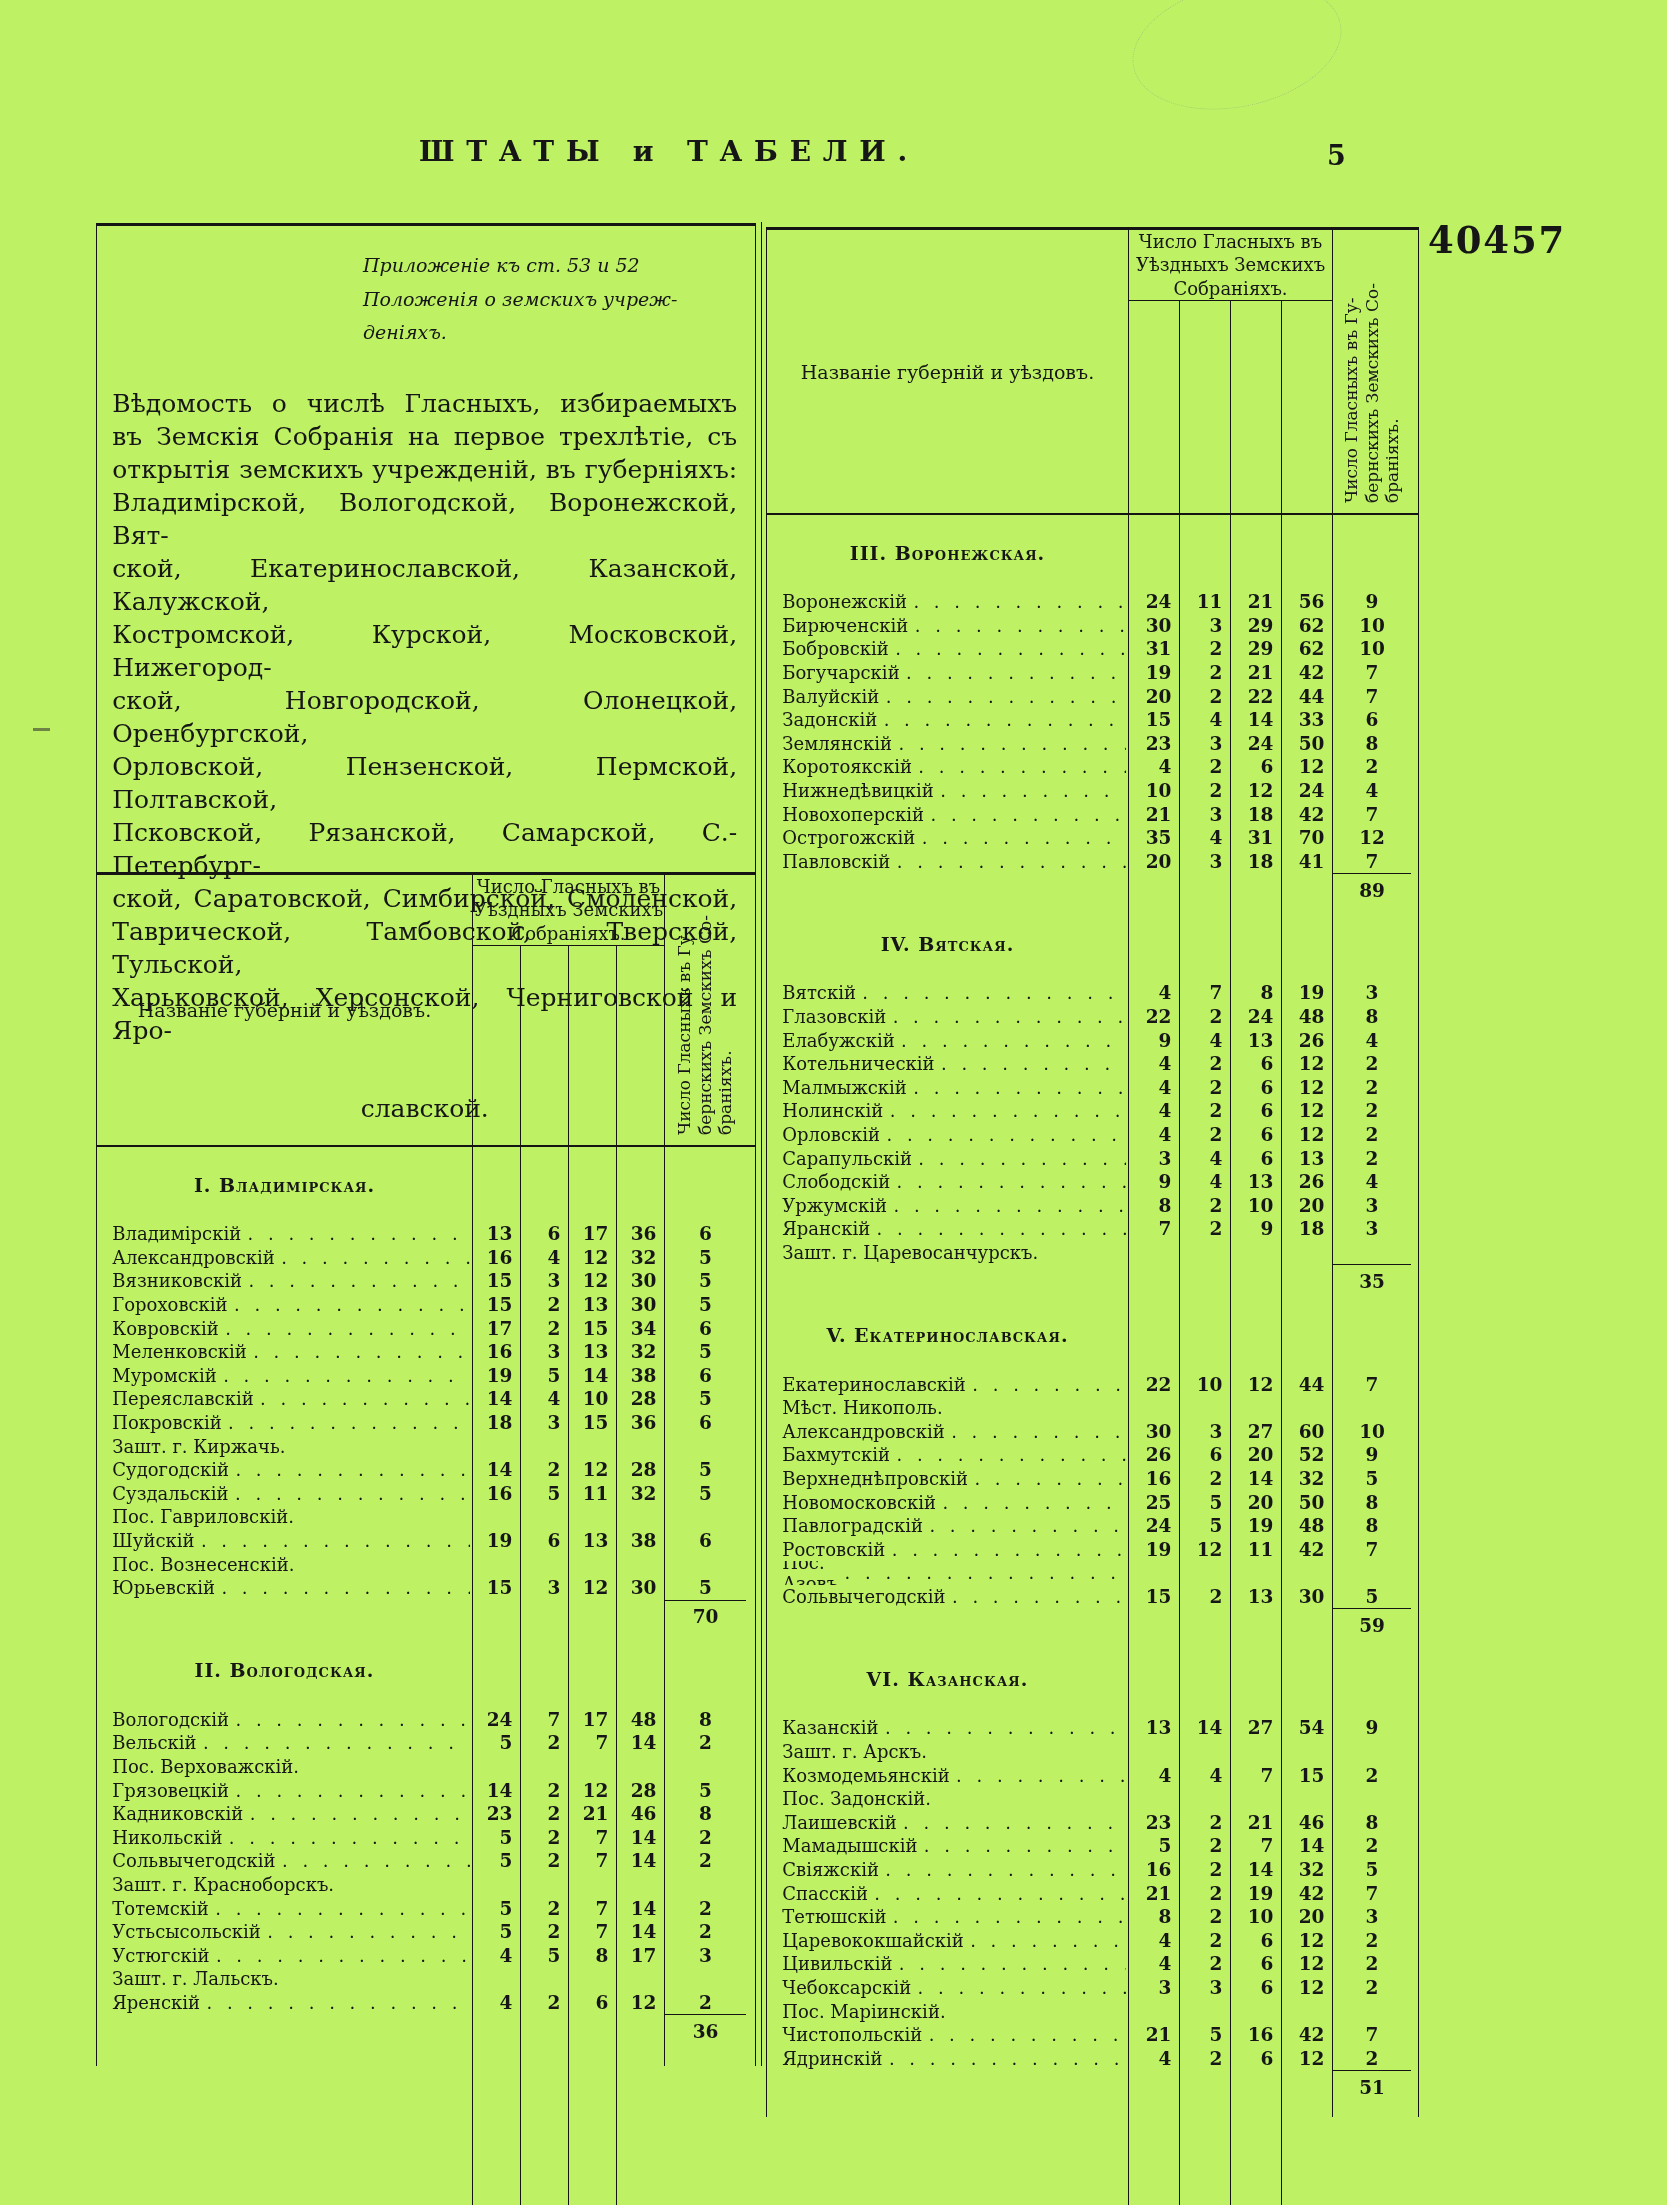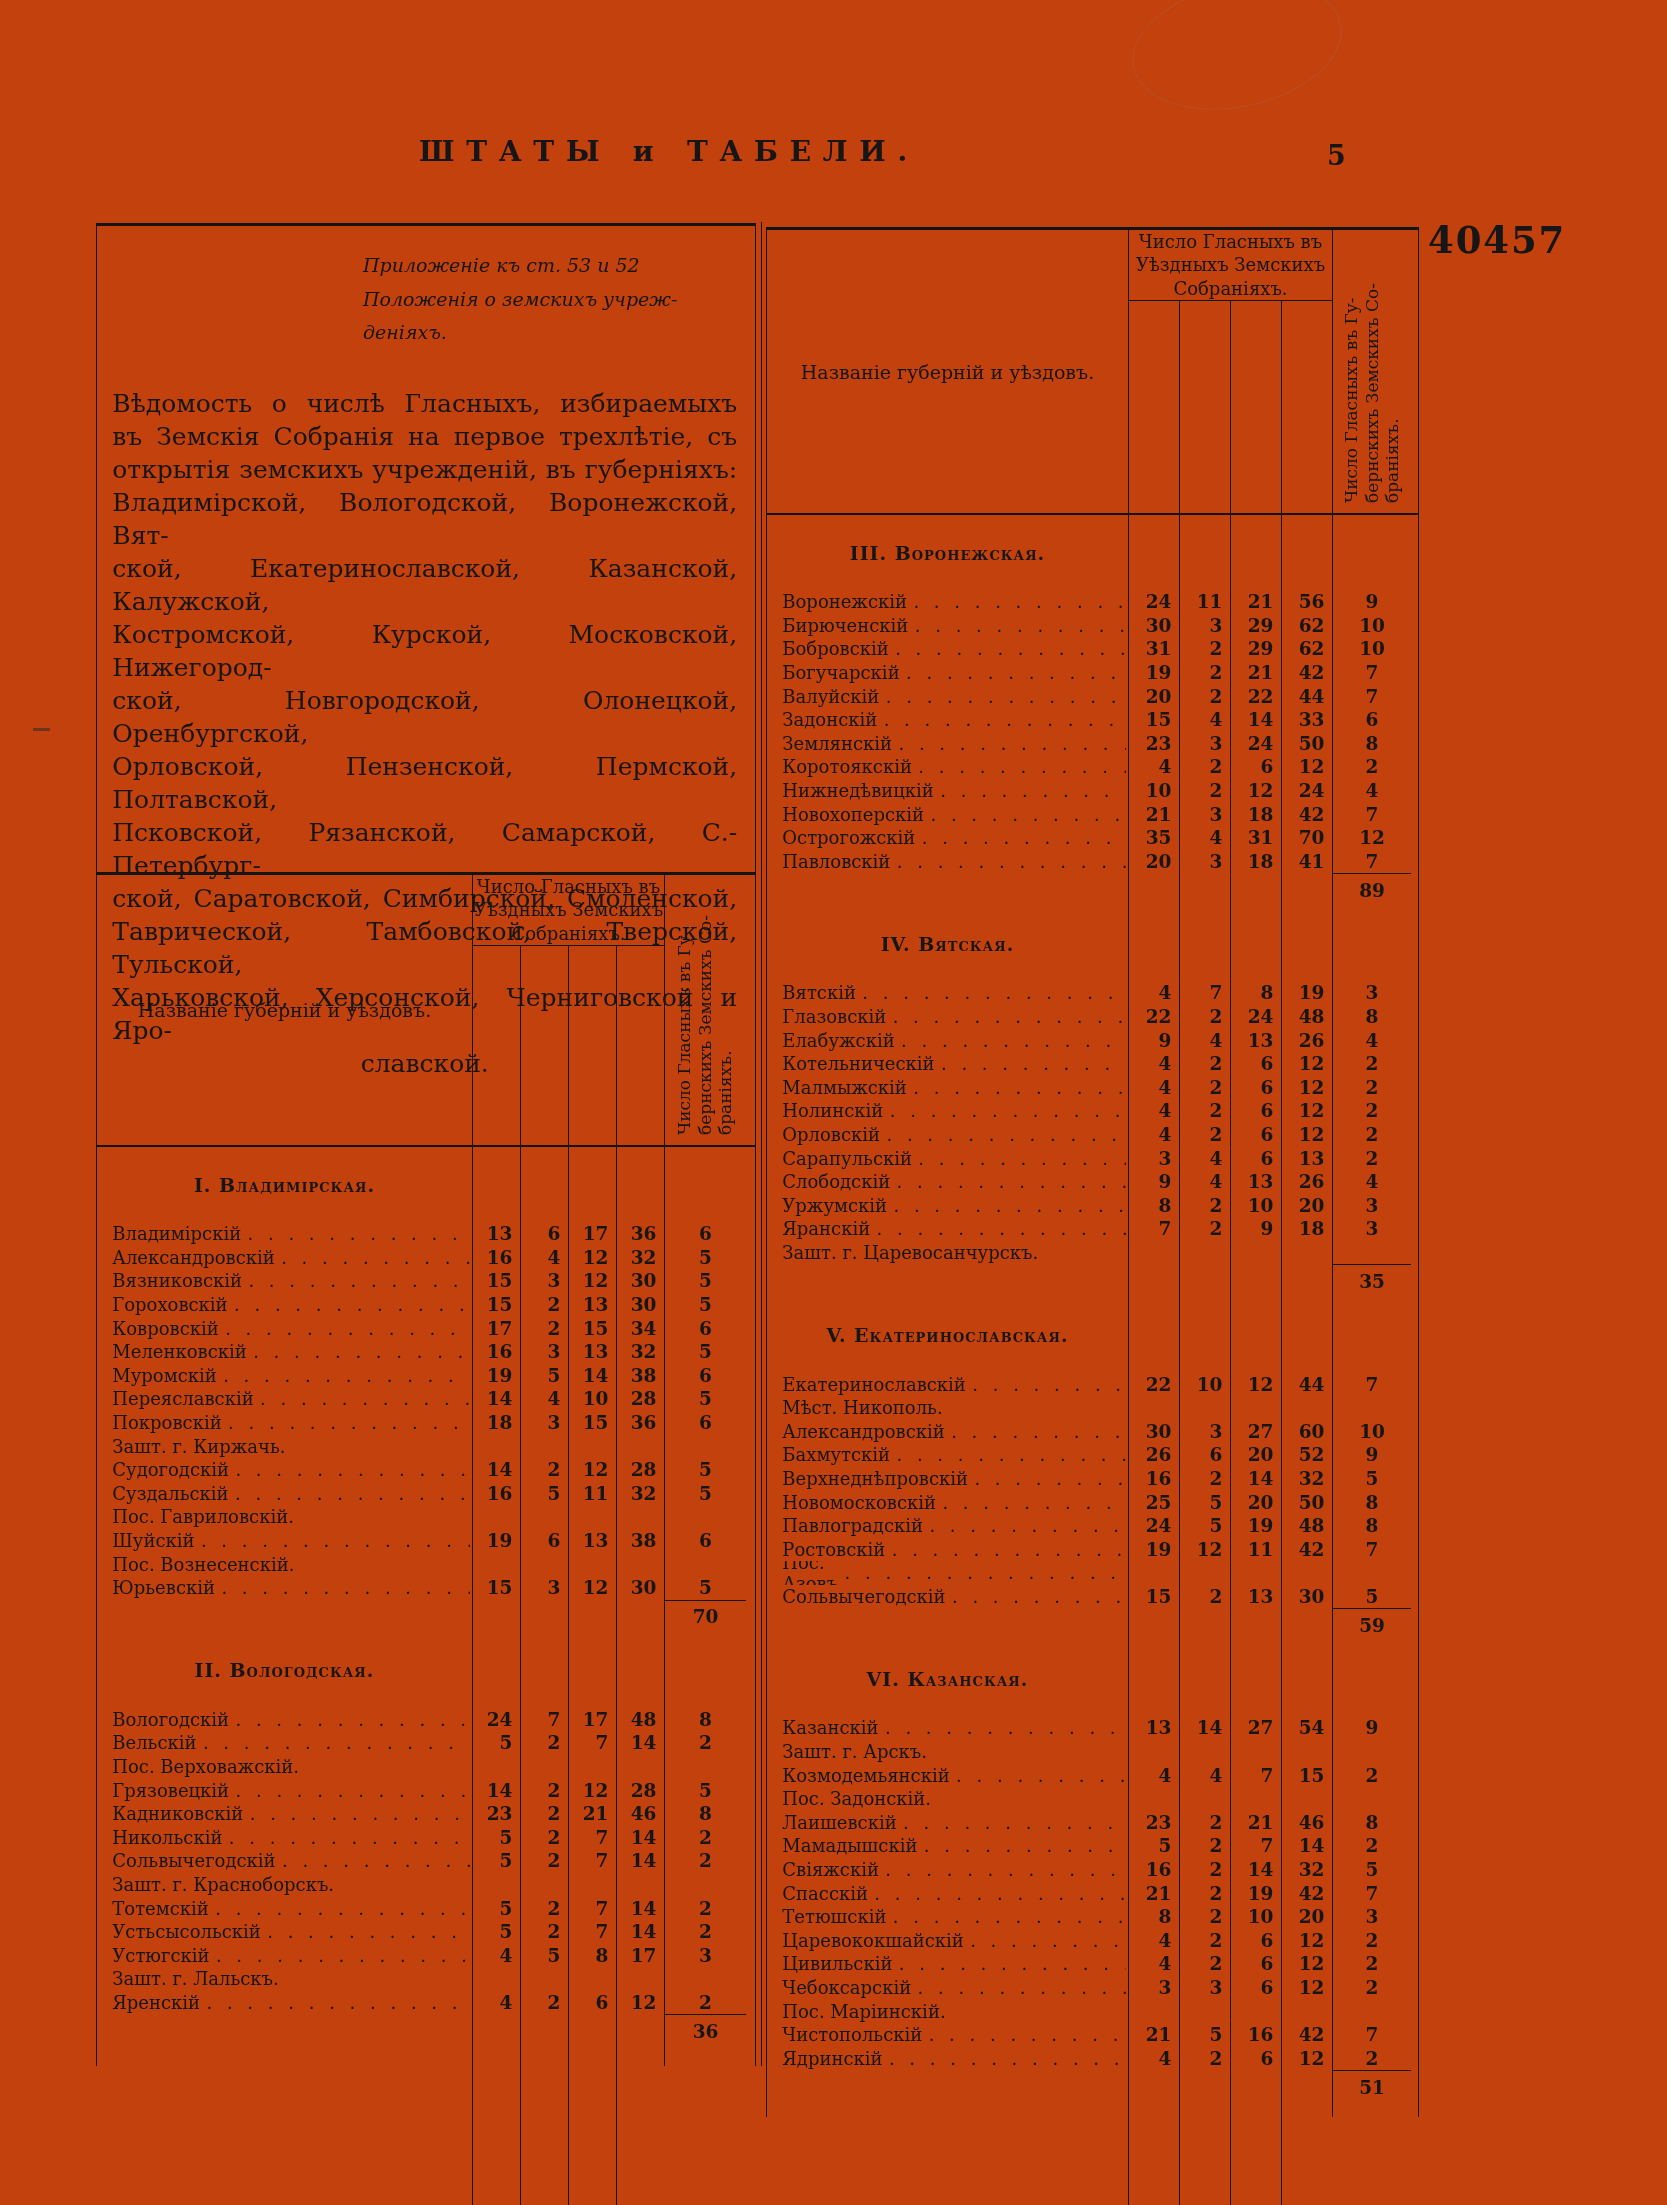--- a/index.html
+++ b/index.html
@@ -3,7 +3,7 @@
 <meta charset="utf-8">
 <style>
   html,body{margin:0;padding:0;background:#6b6b6b;}
-  .page{position:relative;width:1667px;height:2205px;background:#c2410c;
+  .page{position:relative;width:1667px;height:2205px;background:#bef264;
         font-family:"DejaVu Serif","Liberation Serif",serif;color:#161616;overflow:hidden;}
 
   

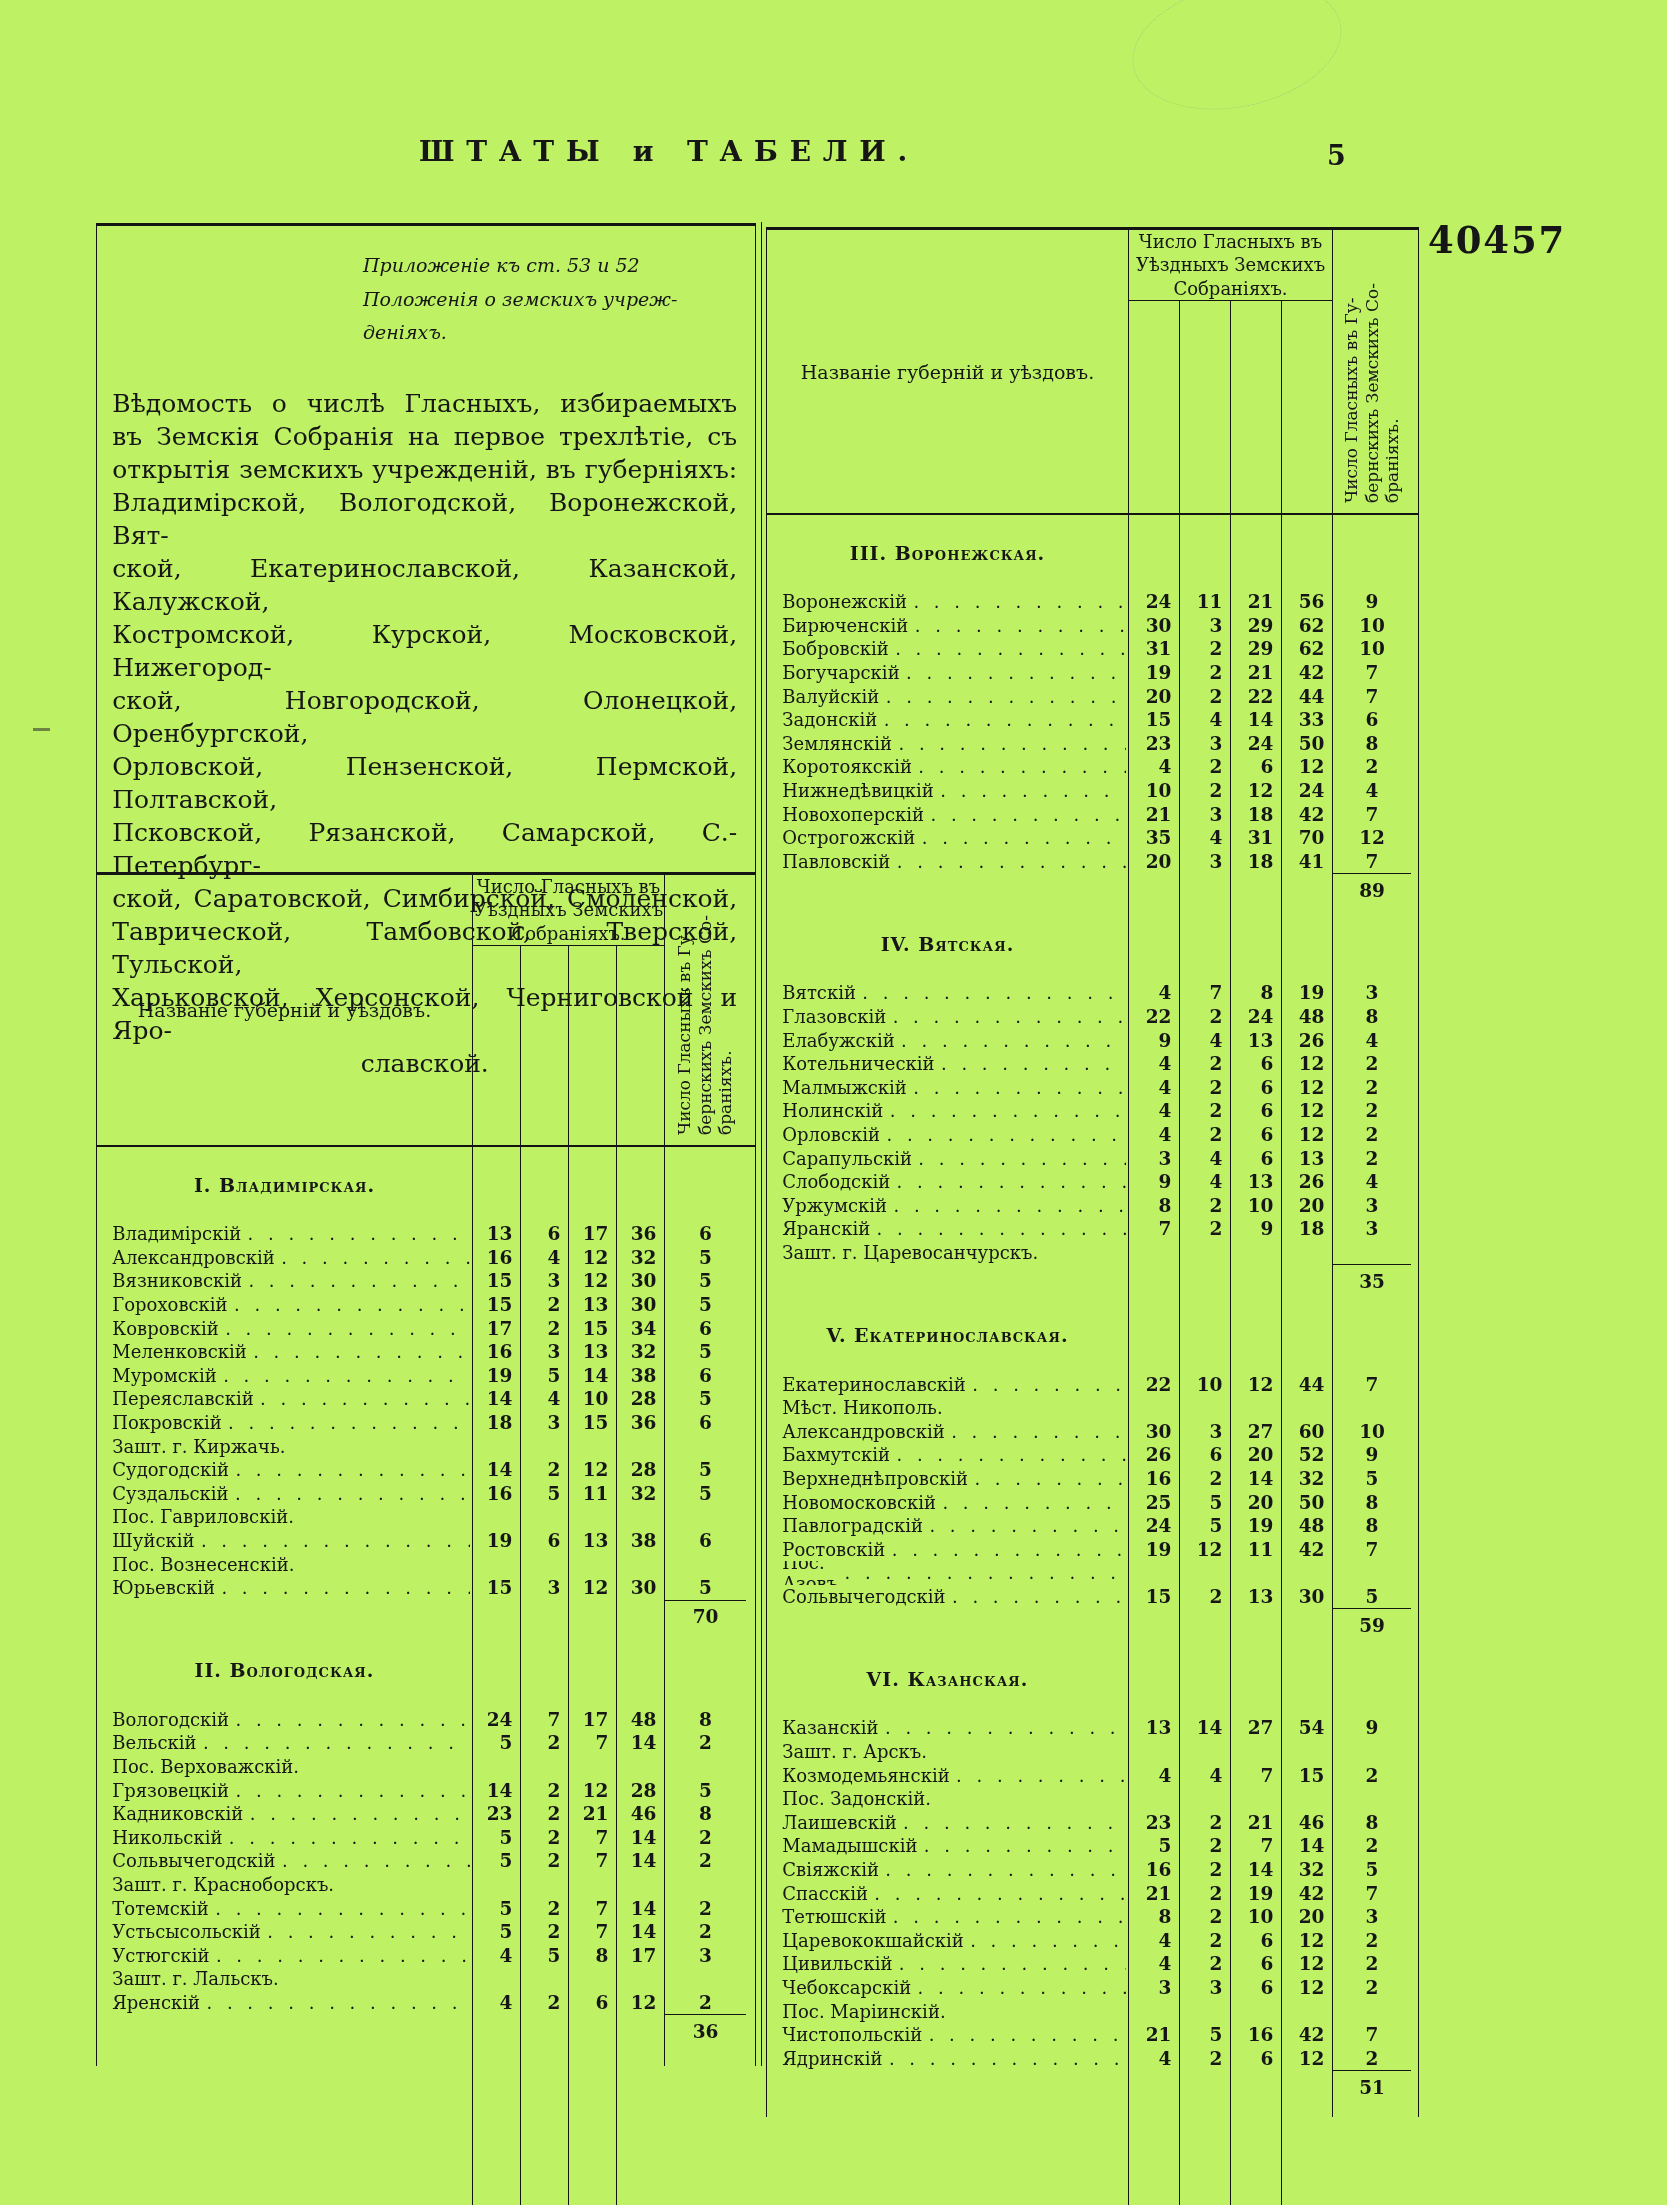--- a/index.html
+++ b/index.html
@@ -27,7 +27,7 @@
   .note{margin:3.8px 0 0 252px;width:335px;font-style:italic;font-size:19px;line-height:1.78;}
   .lede{margin:37px 0 0;padding:0 5.1px 0 1.3px;font-size:25px;line-height:33px;}
   .lede .ln{text-align:justify;text-align-last:justify;}
-  .lede .ln.last{text-align:center;text-align-last:center;}
+  .lede .ln.last{text-align:center;text-align-last:center;margin-top:45px;}
 
   
   .ztable{--namew:375px;--vw:48px;--gw:82px;}

